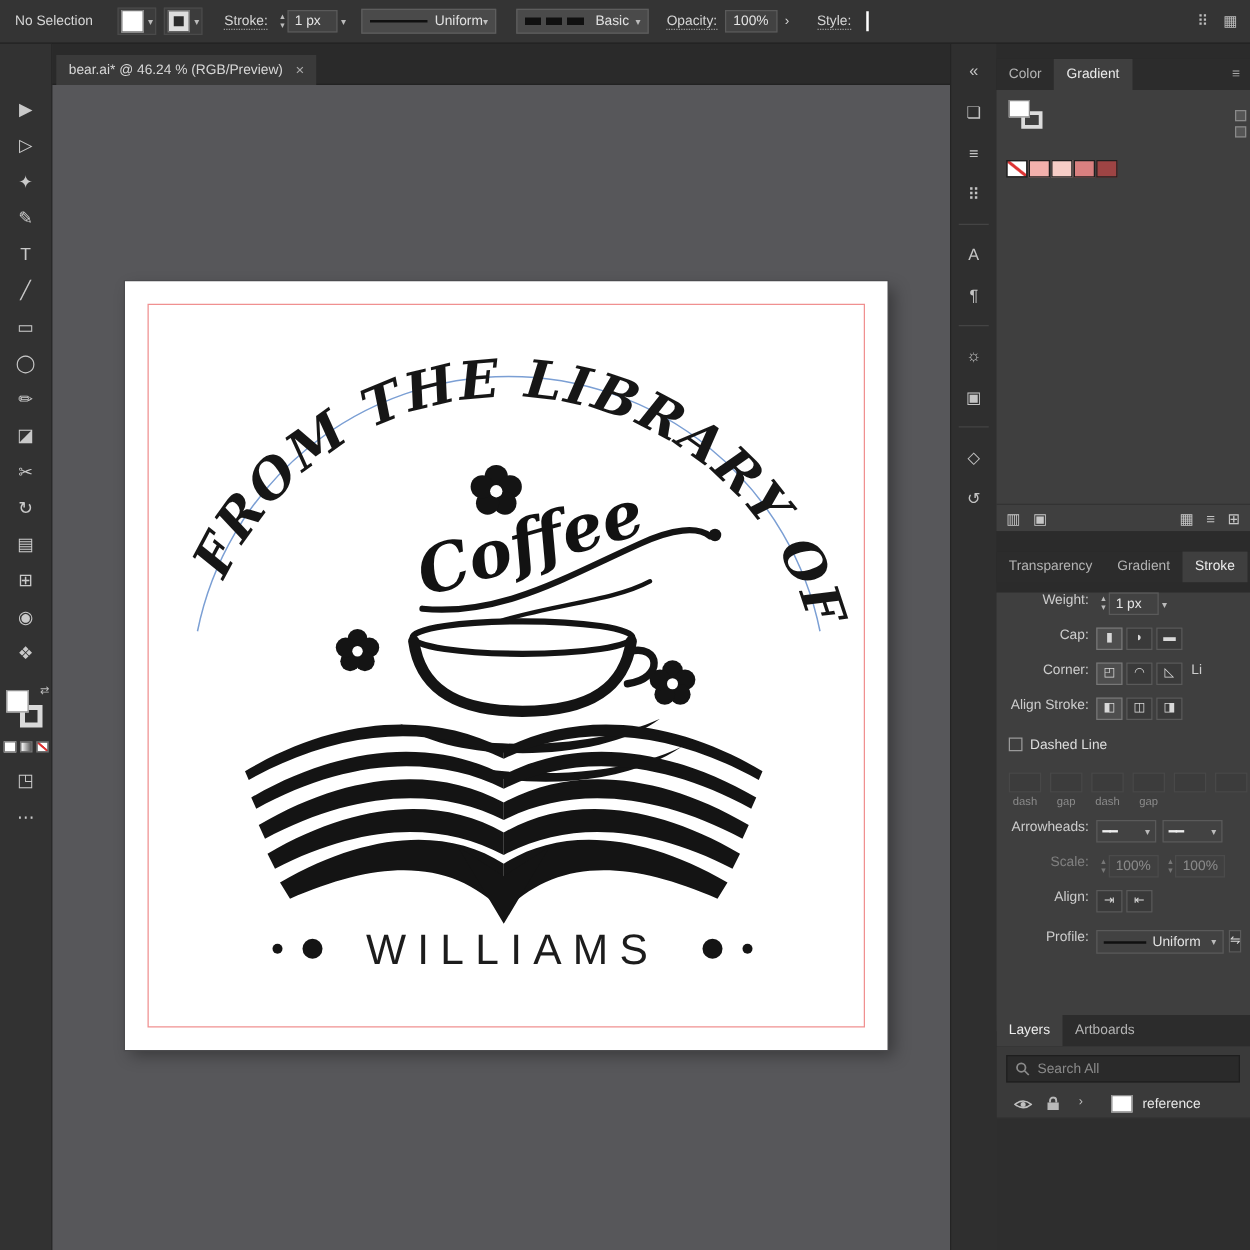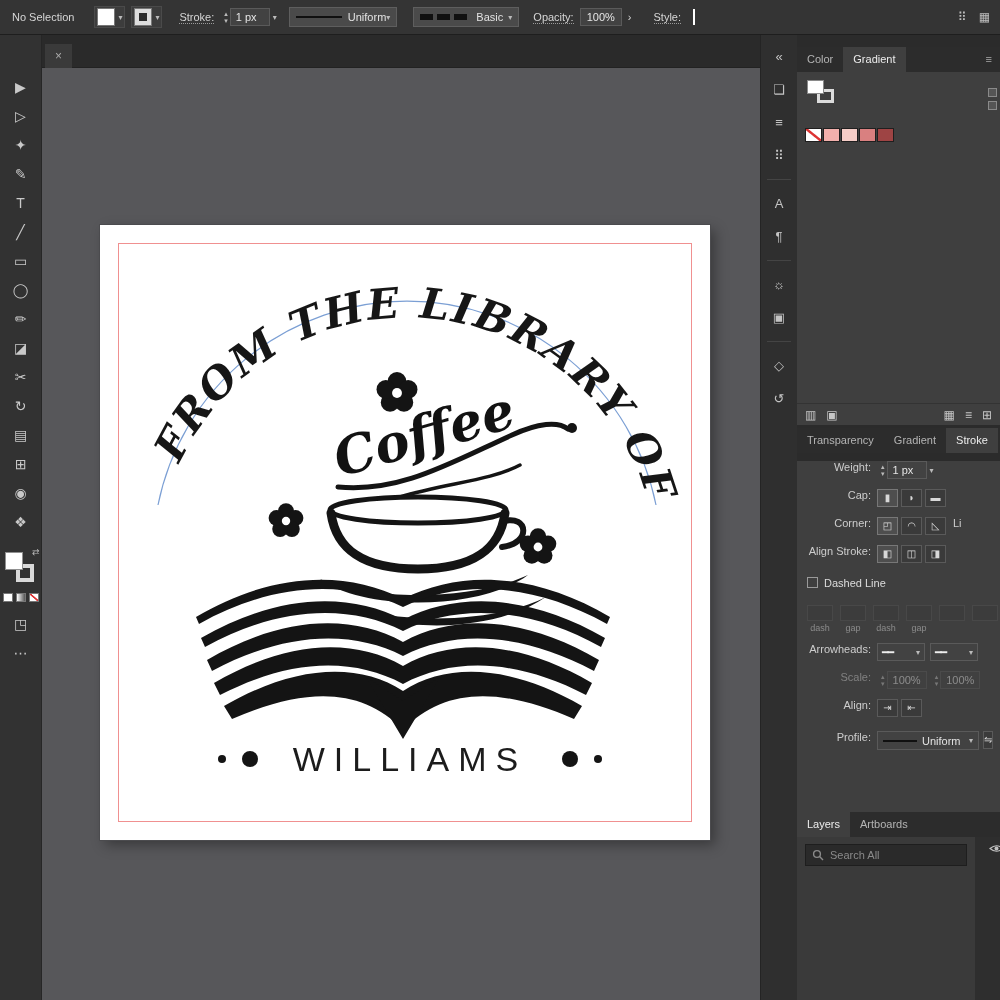--- a/index.html
+++ b/index.html
@@ -204,6 +204,7 @@
 
   <div id="tabstrip">
     <div class="doctab">
+      <span>bear.ai* @ 46.24 % (RGB/Preview)</span>
       <span class="close">×</span>
     </div>
   </div>

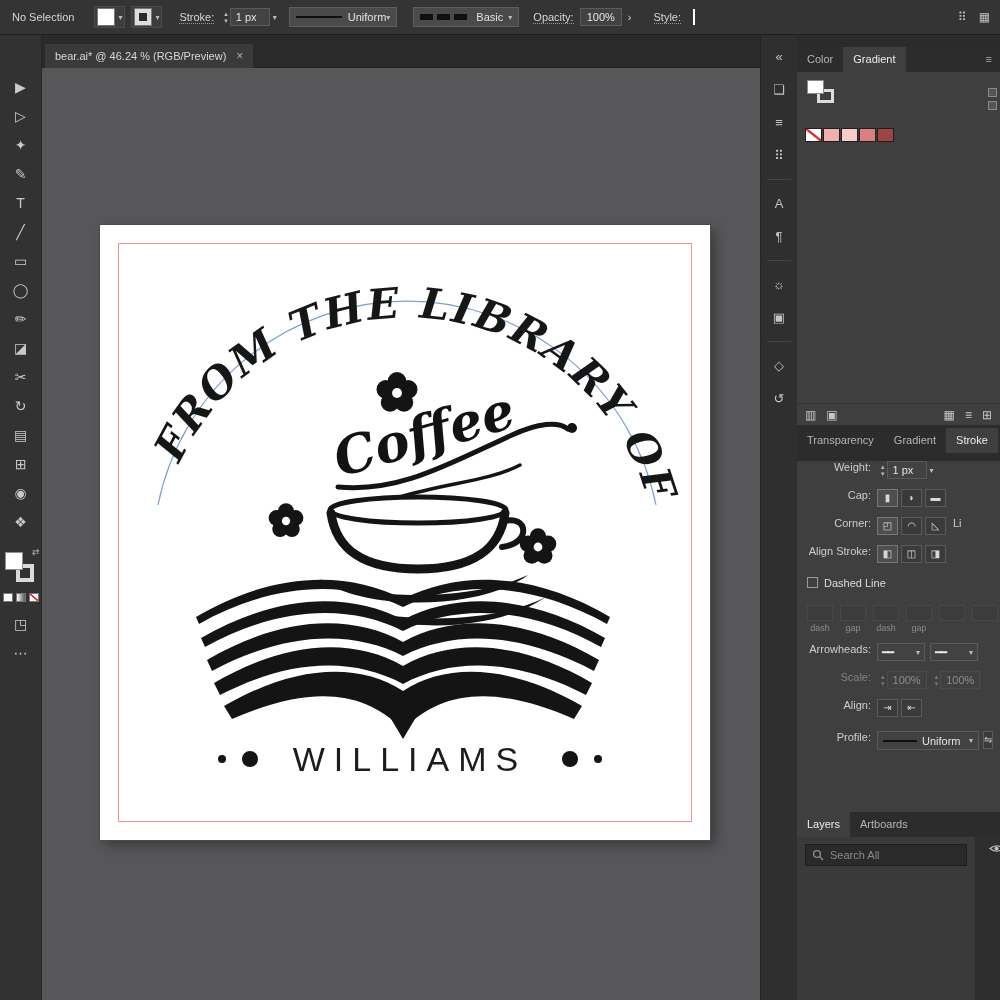--- a/index.html
+++ b/index.html
@@ -91,7 +91,7 @@
     display:flex;align-items:center;padding:0 8px;gap:10px;color:#c6c6c6;font-size:12px}
   .sw-footer .gap{flex:1}
 
-  #stroke-group{top:393px;height:384px}
+  #stroke-group{top:406px;height:384px}
   .srow{display:flex;align-items:flex-start;height:20px;margin:8px 6px 0 0}
   .slabel{width:74px;text-align:right;margin-right:6px;color:#cdcdcd;white-space:nowrap;flex:none}
   .pbtn{width:21px;height:18px;background:#3a3a3a;border:1px solid #5a5a5a;color:#d8d8d8;

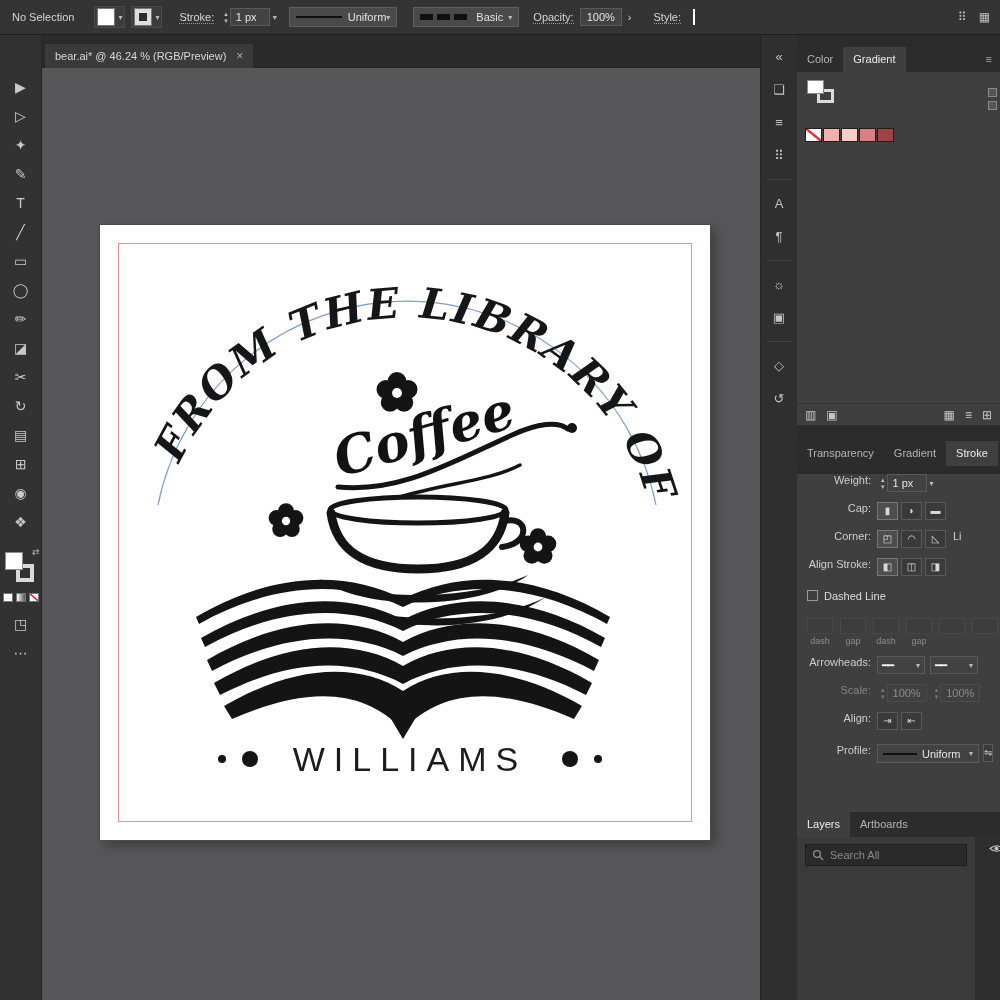--- a/index.html
+++ b/index.html
@@ -441,7 +441,7 @@
         <span class="ptab active">Layers</span>
         <span class="ptab">Artboards</span>
       </div>
-      <div class="pbody" style="display:flex;flex-direction:row">
+      <div class="pbody" style="display:flex;flex-direction:column">
         <div class="searchwrap">
           <svg width="12" height="12" viewBox="0 0 12 12">
             <circle cx="5" cy="5" r="3.4" fill="none" stroke="#8a8a8a" stroke-width="1.4"></circle>

